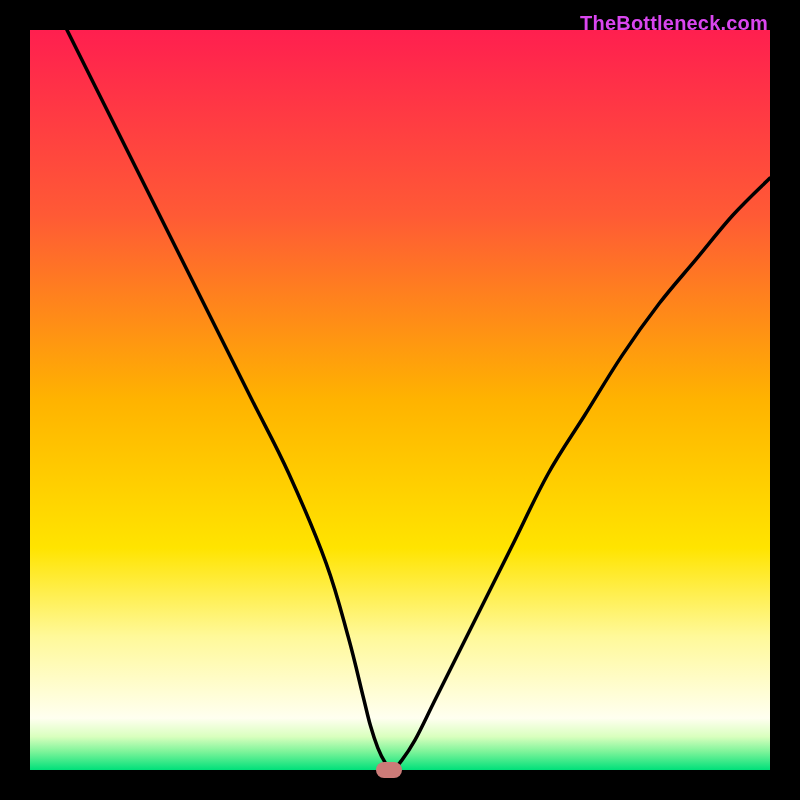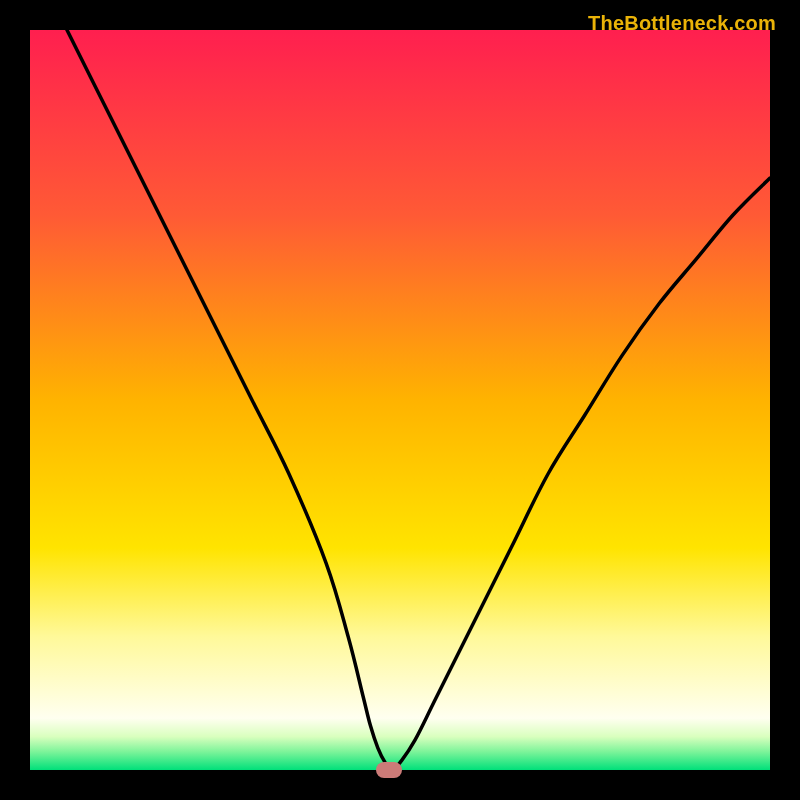--- a/index.html
+++ b/index.html
@@ -32,11 +32,11 @@
   .watermark {
     position: absolute;
     top: -2px;
-    right: 10px;
+    right: 18px;
     font-family: Arial, Helvetica, sans-serif;
     font-size: 20px;
     font-weight: 600;
-    color: #eab308;
+    color: #d946ef;
     letter-spacing: 0.2px;
   }
   svg.curve {

